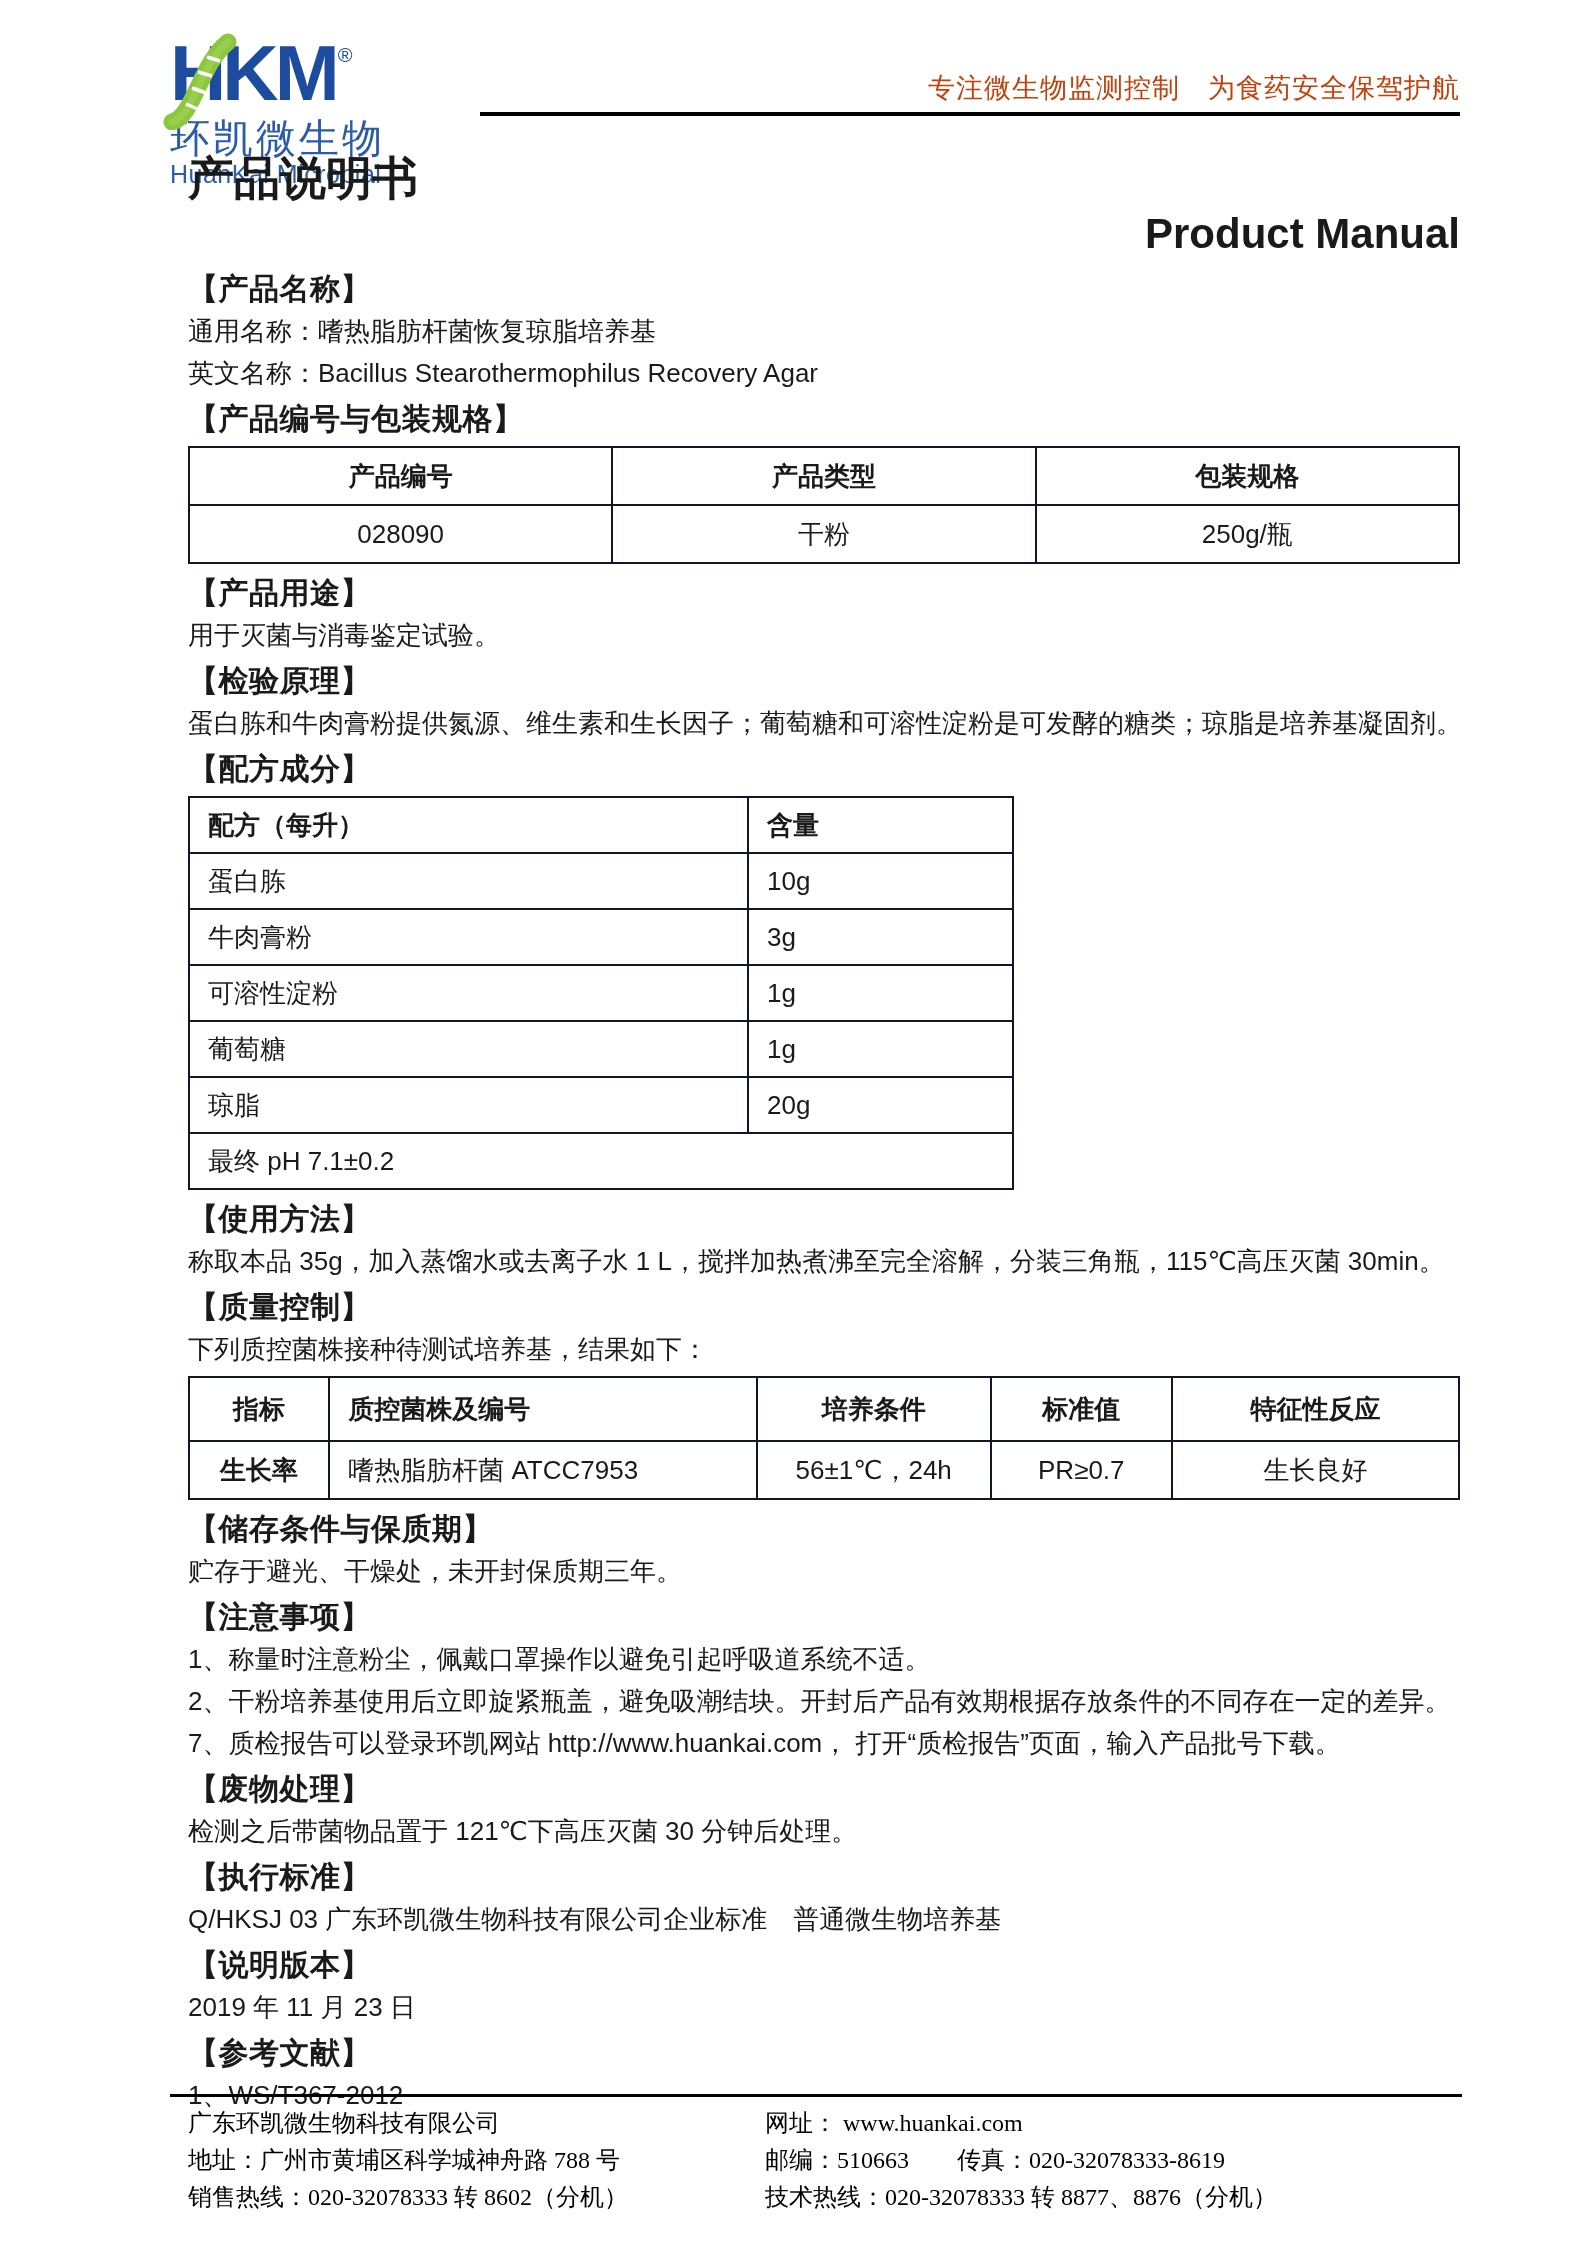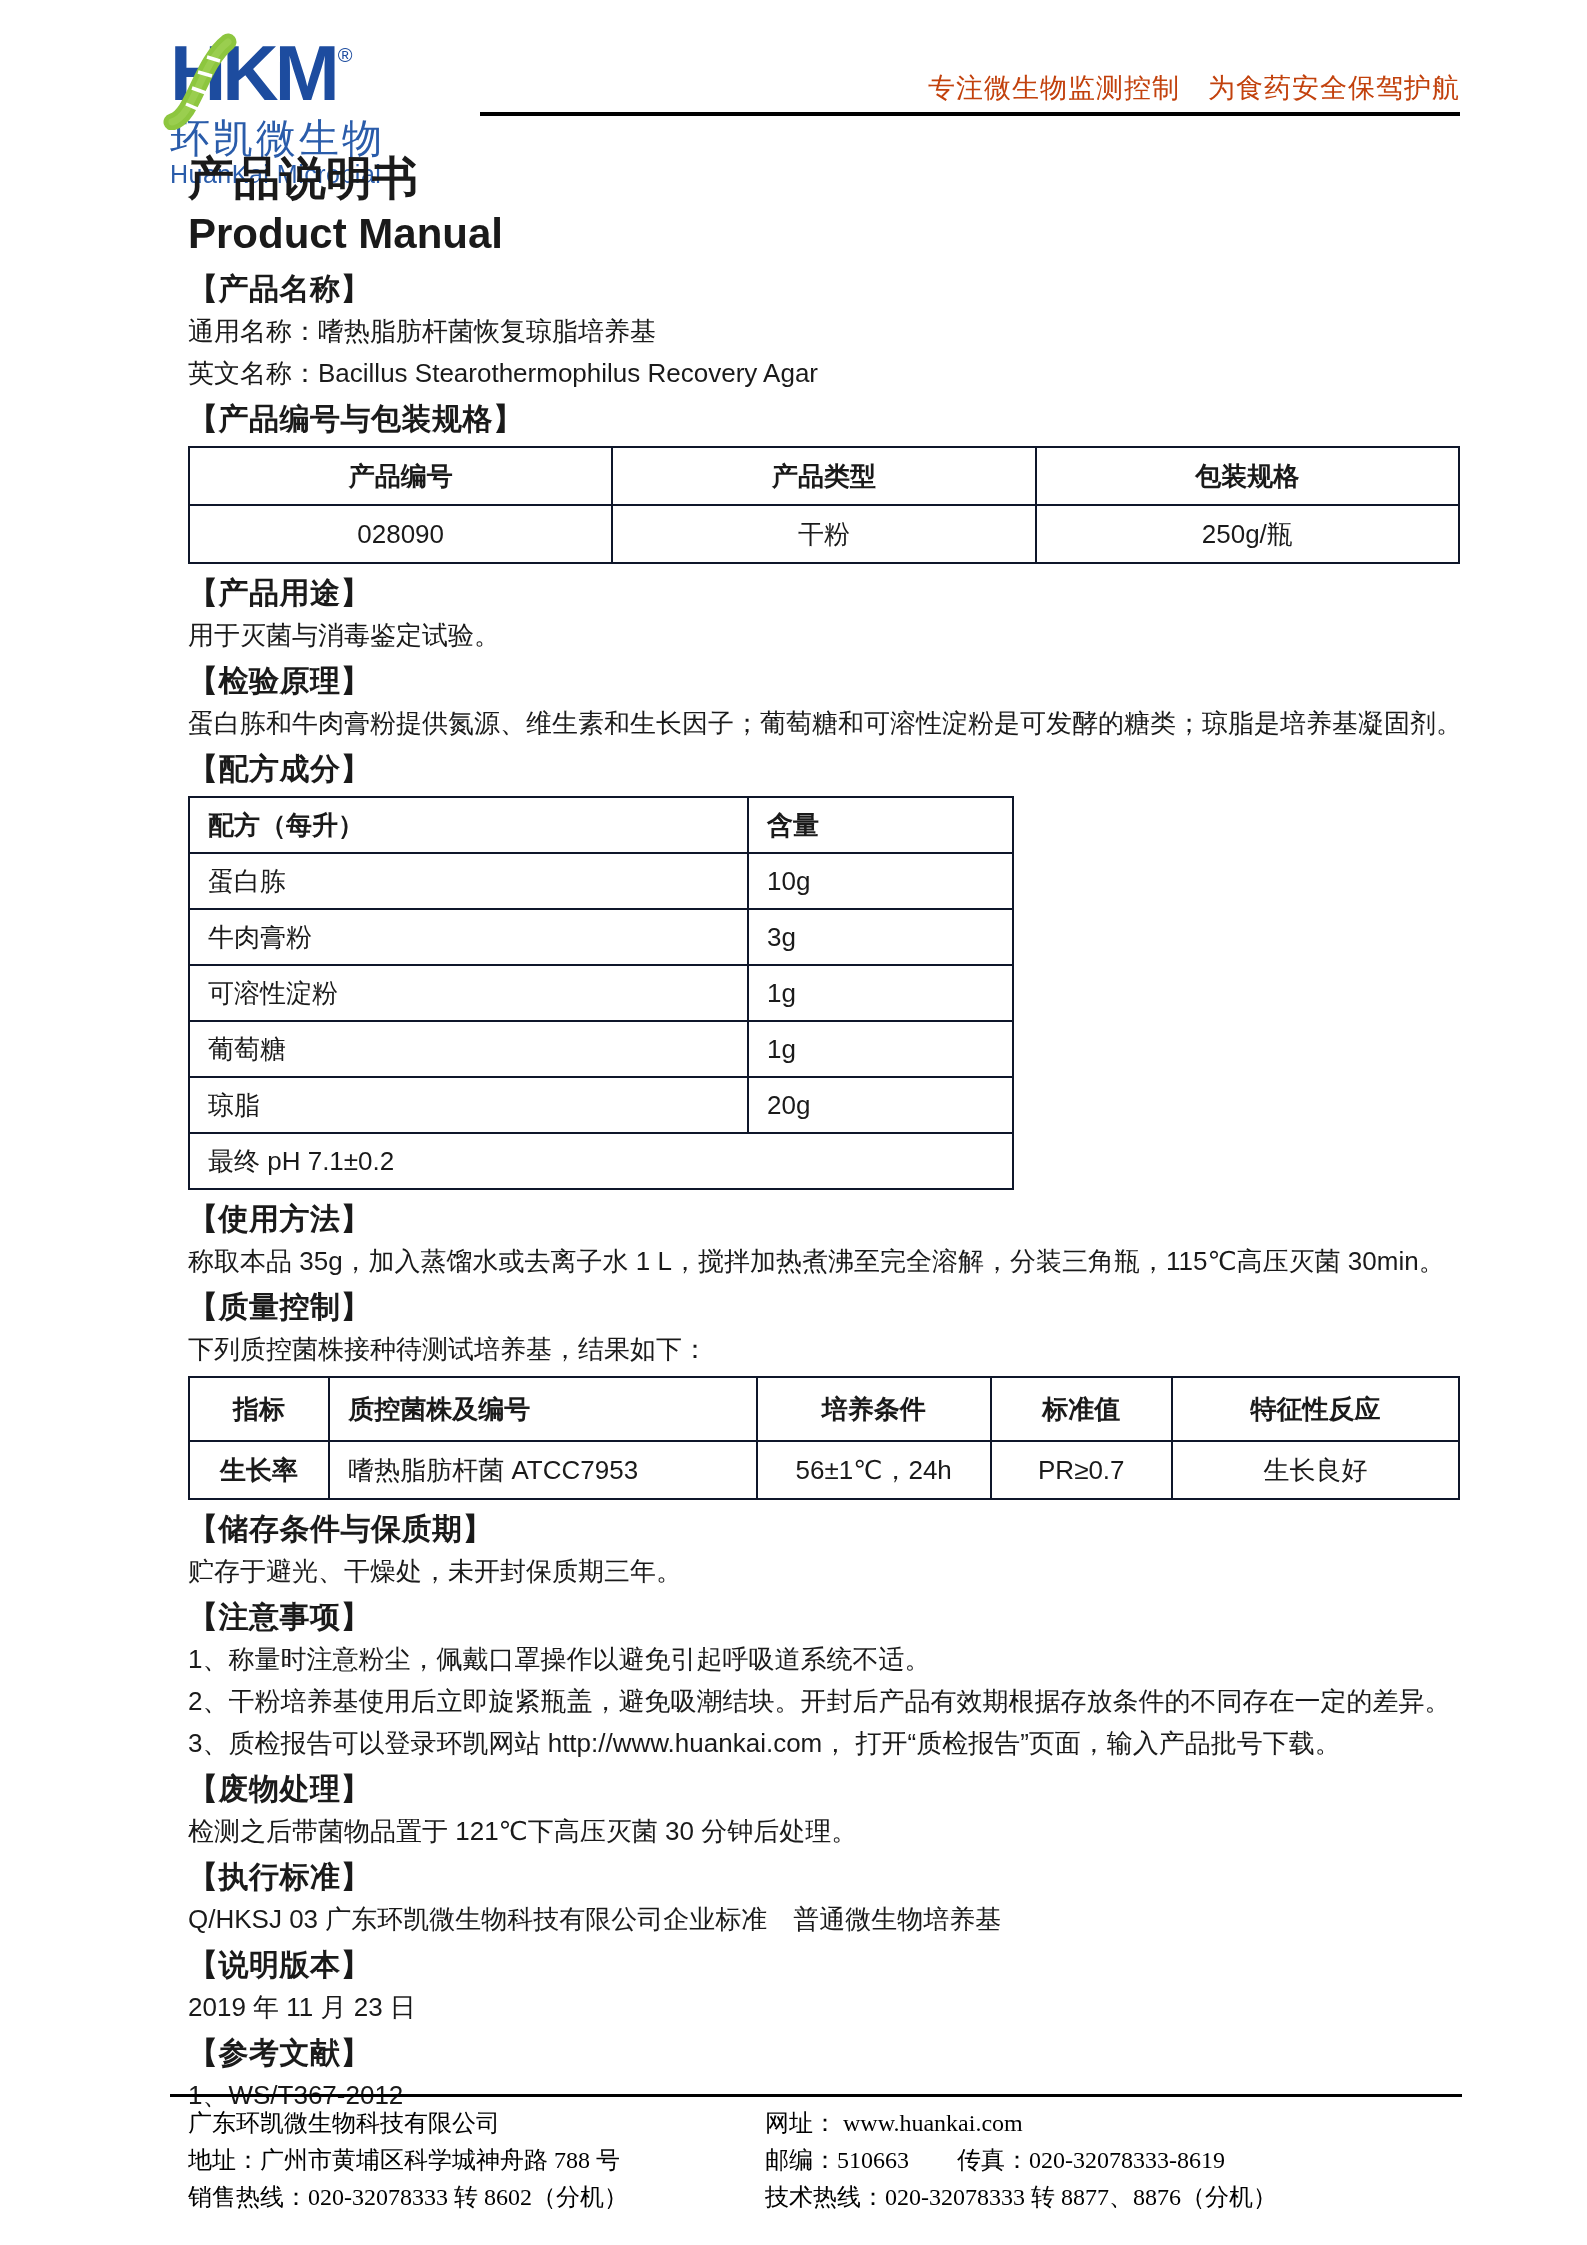--- a/index.html
+++ b/index.html
@@ -55,7 +55,7 @@
     font-size:46px;font-weight:800;line-height:57px;margin:0;
   }
   .title-en{
-    text-align:left;font-size:42px;font-weight:800;line-height:53px;margin:0;
+    text-align:right;font-size:42px;font-weight:800;line-height:53px;margin:0;
   }
   h3.sec{
     font-size:30px;font-weight:800;line-height:35px;margin:11px 0 0 0;

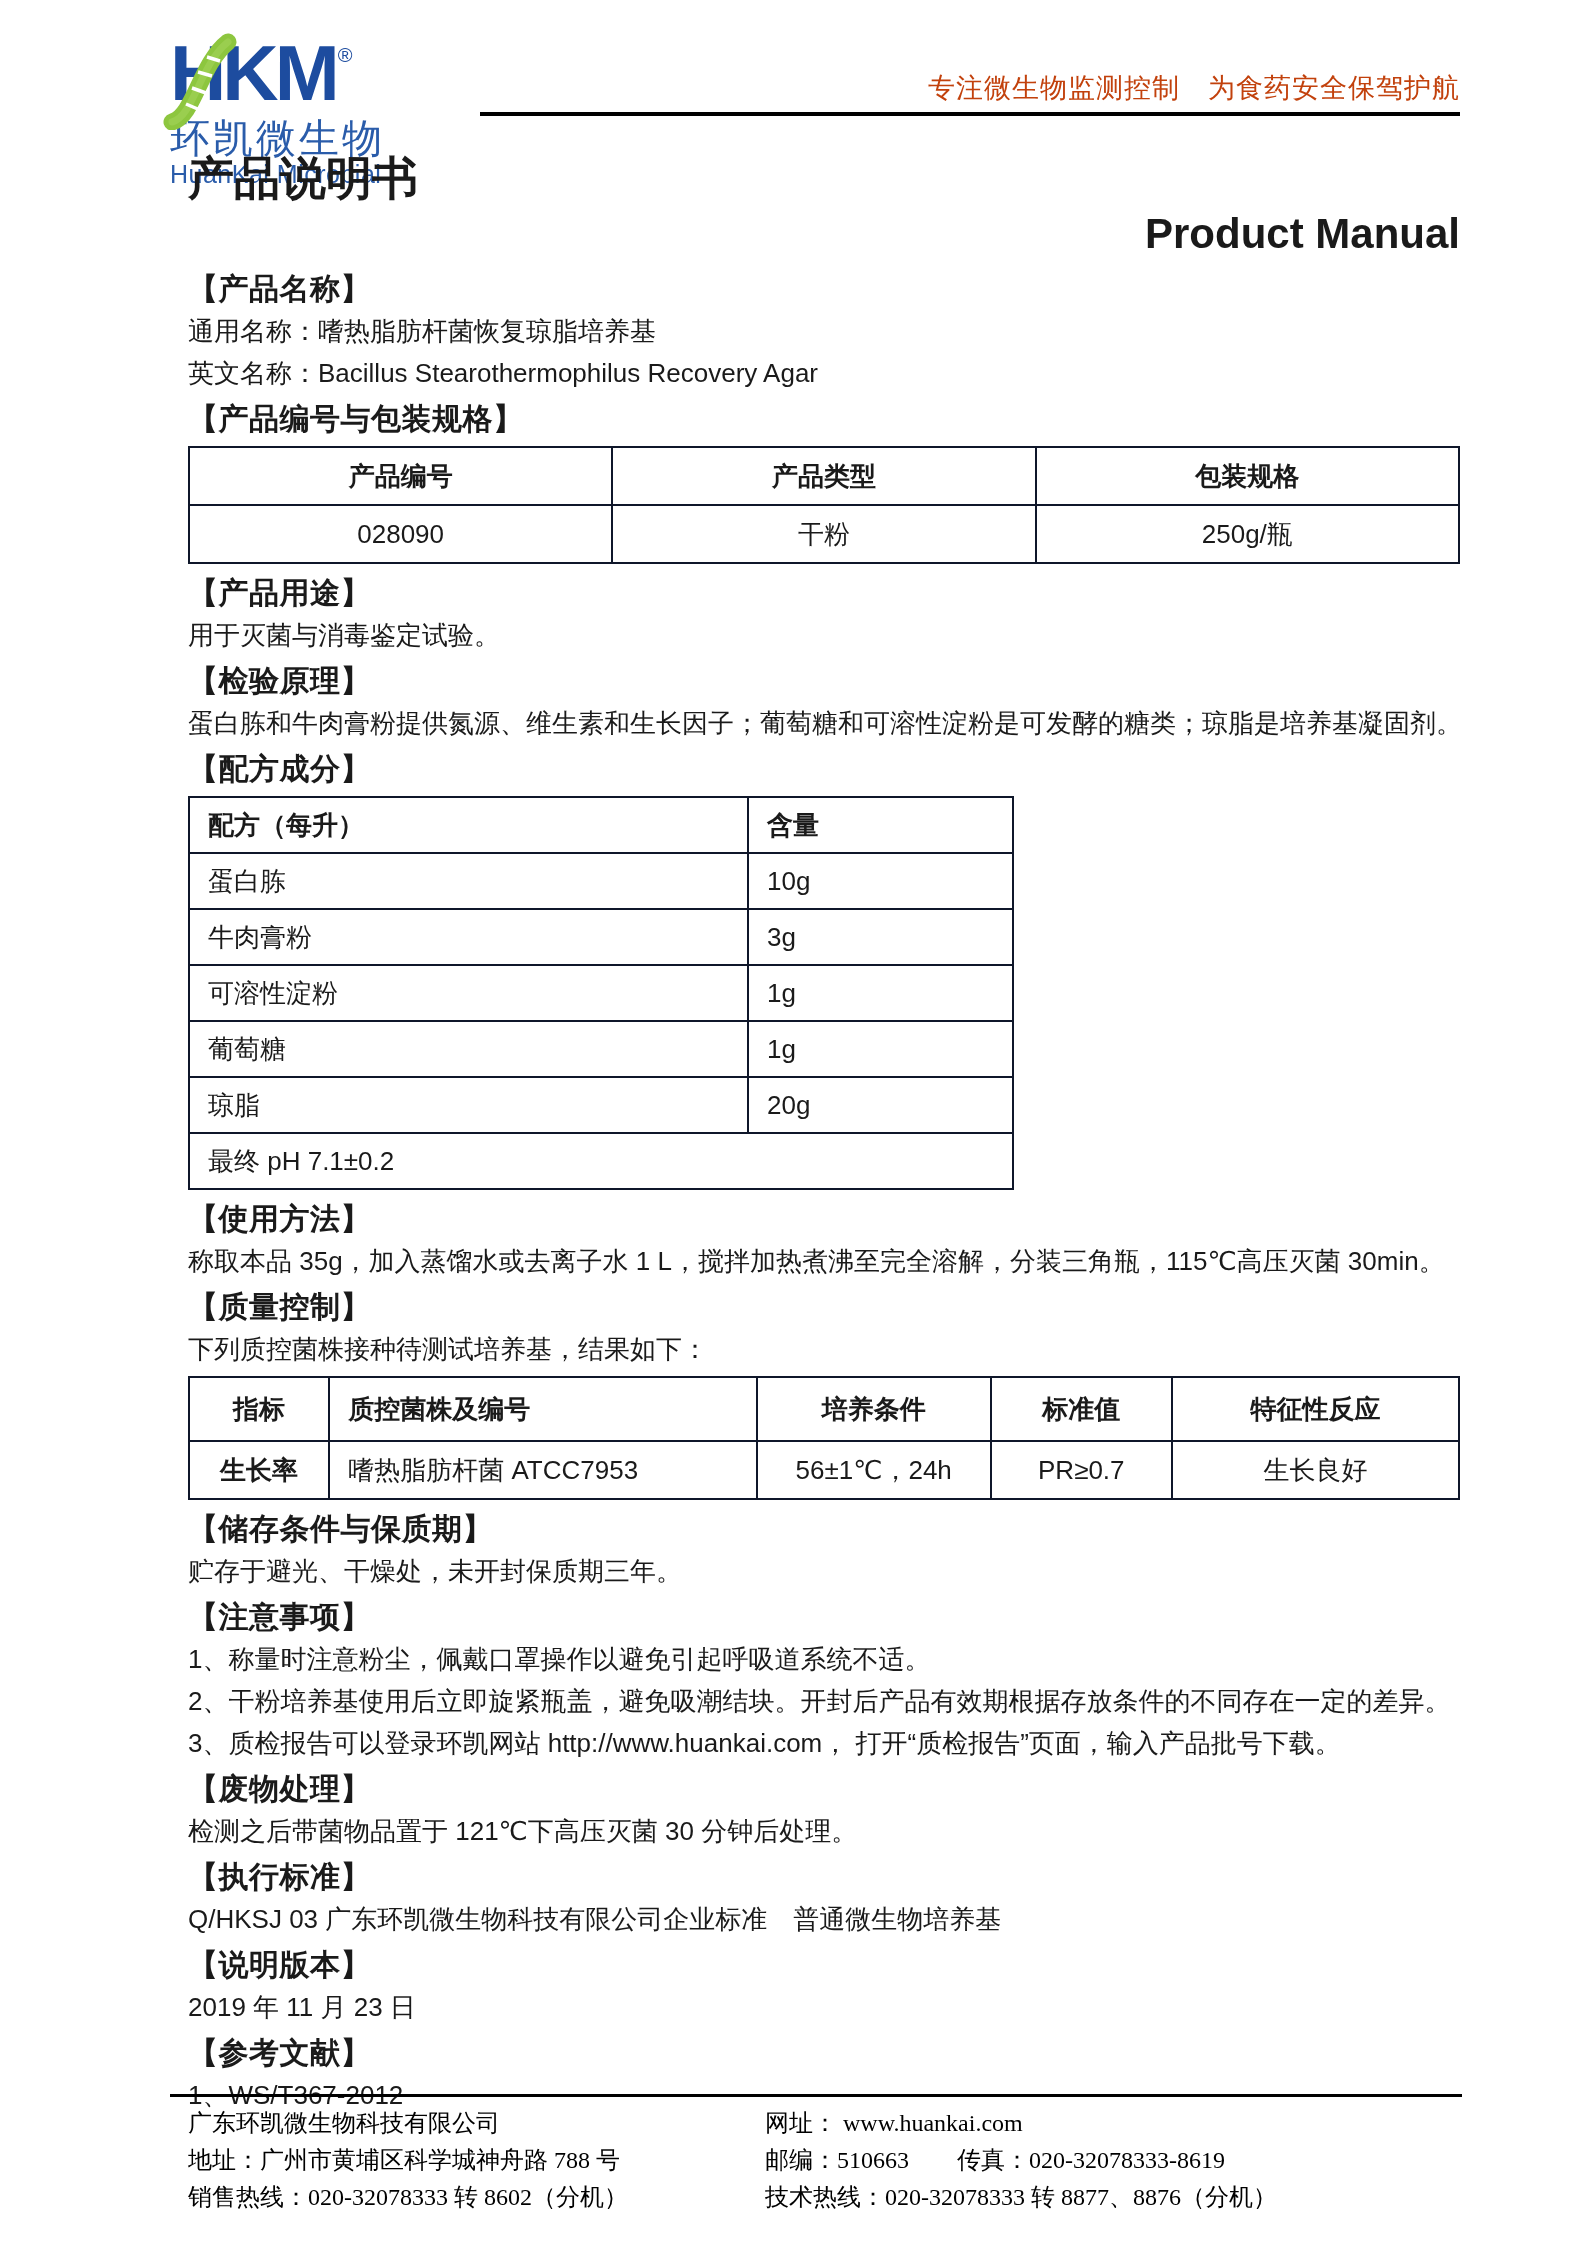--- a/index.html
+++ b/index.html
@@ -233,7 +233,7 @@
 
         <p class="body">2、干粉培养基使用后立即旋紧瓶盖，避免吸潮结块。开封后产品有效期根据存放条件的不同存在一定的差异。</p>
 
-        <p class="body">3、质检报告可以登录环凯网站 http://www.huankai.com， 打开“质检报告”页面，输入产品批号下载。</p>
+        <p class="body">7、质检报告可以登录环凯网站 http://www.huankai.com， 打开“质检报告”页面，输入产品批号下载。</p>
       </div>
 
     <h3 class="sec">【废物处理】</h3>

